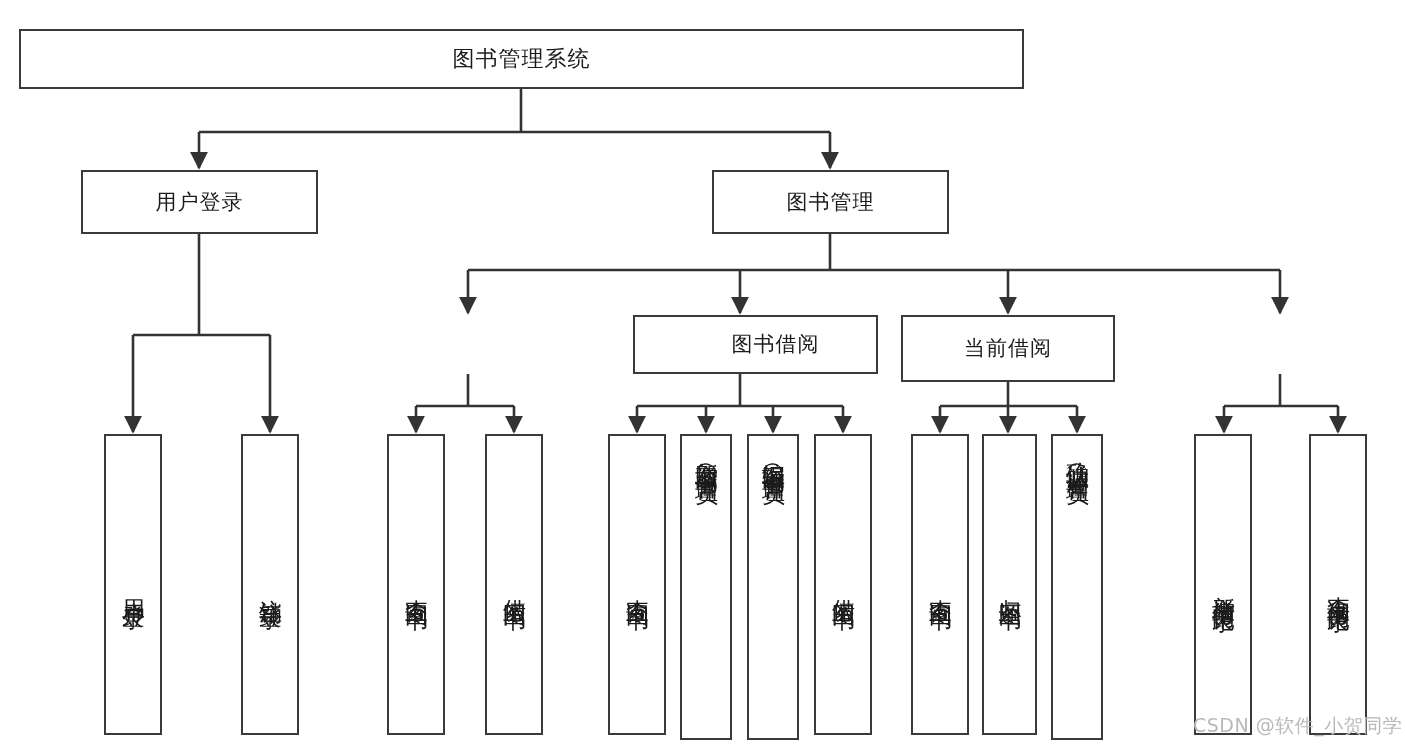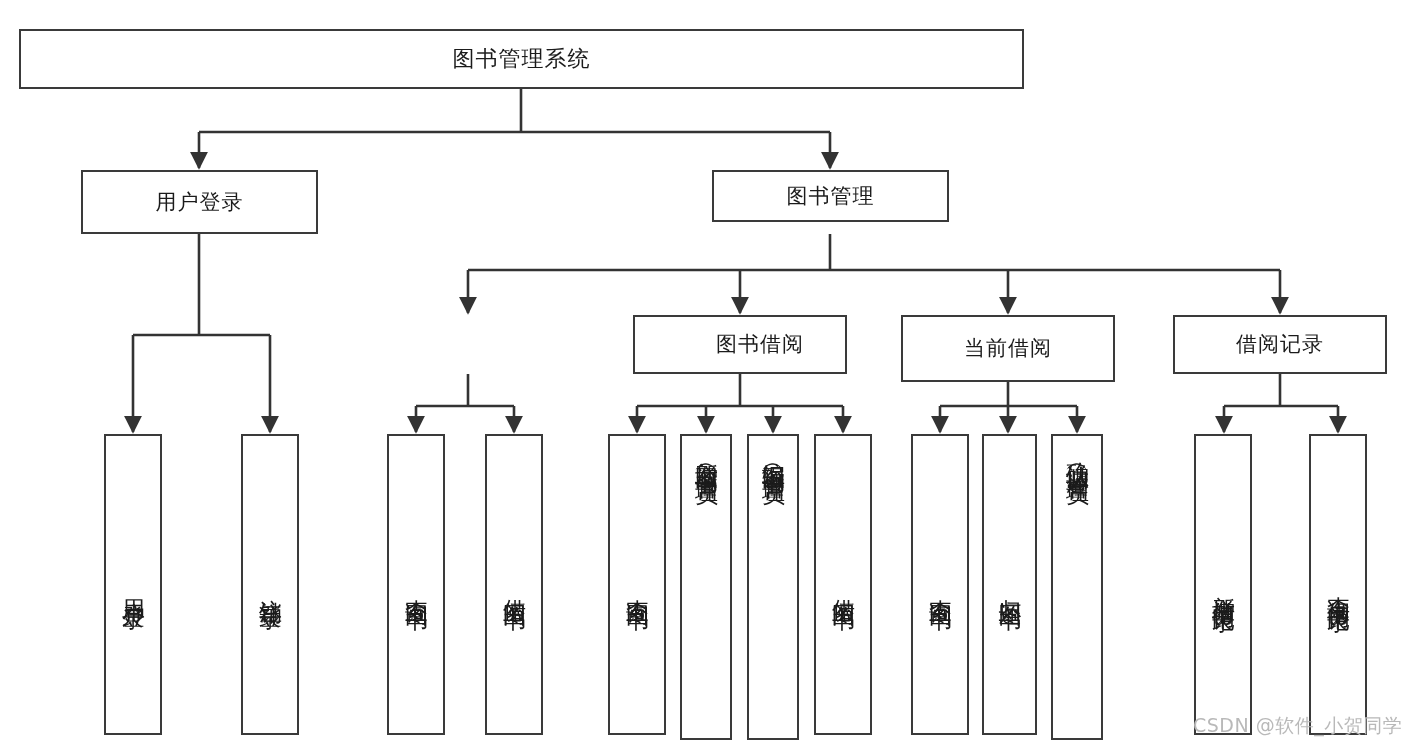--- a/index.html
+++ b/index.html
@@ -142,7 +142,7 @@
     <span class="node-label">用户登录</span>
   </div>
 
-  <div class="node horiz" style="left:712px; top:170px; width:237px; height:52px;">
+  <div class="node horiz" style="left:712px; top:170px; width:237px; height:64px;">
     <span class="node-label">图书管理</span>
   </div>
 

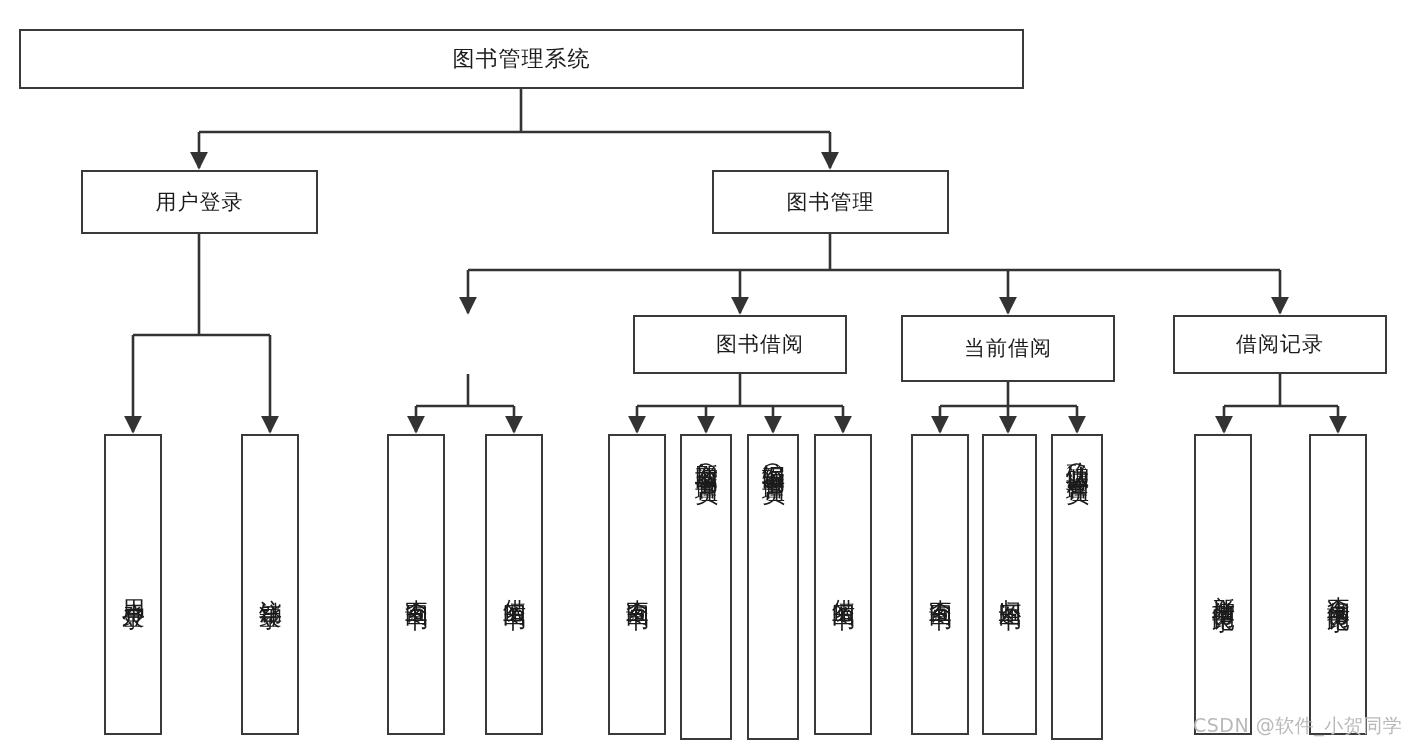--- a/index.html
+++ b/index.html
@@ -147,7 +147,7 @@
   </div>
 
 
-  <div class="node horiz" style="left:633px; top:315px; width:214px; height:59px;padding-left:40px;">
+  <div class="node horiz" style="left:633px; top:315px; width:245px; height:59px;padding-left:40px;">
     <span class="node-label">图书借阅</span>
   </div>
 

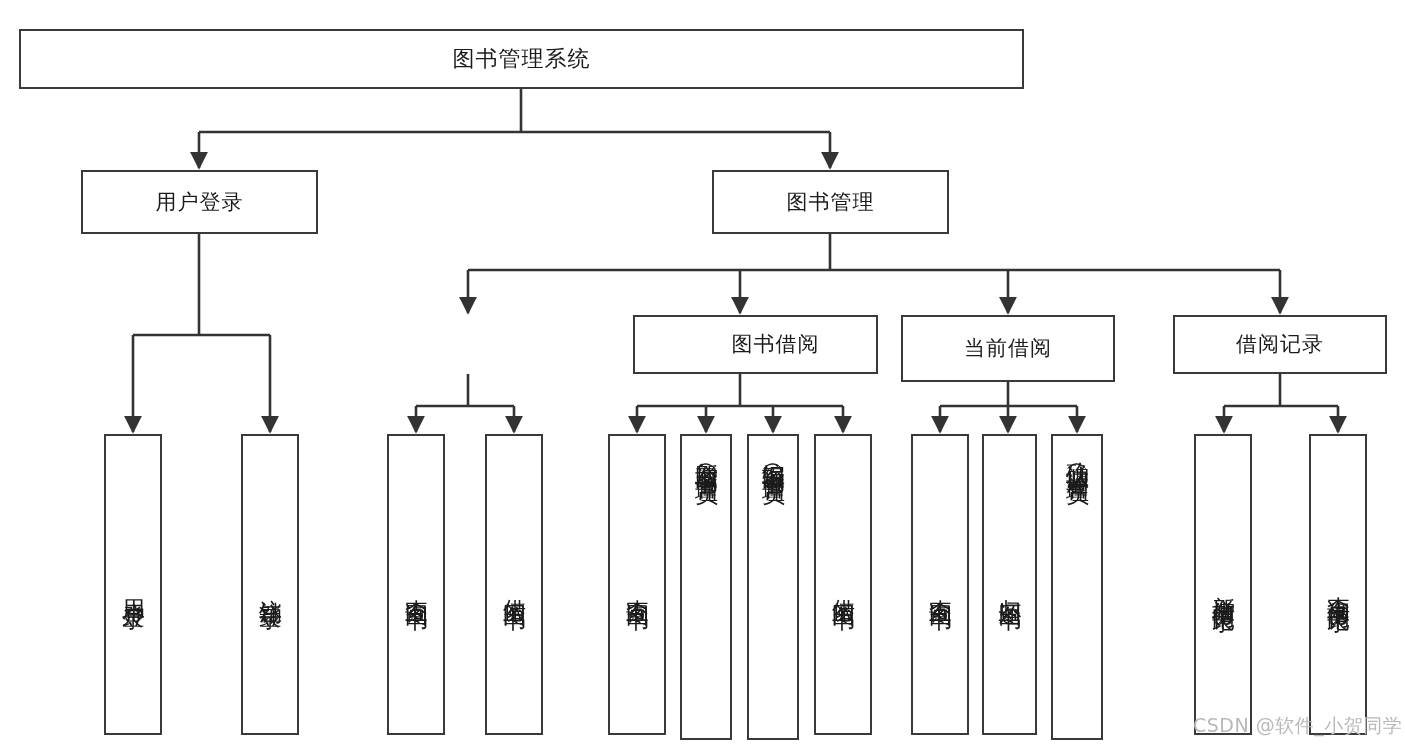--- a/index.html
+++ b/index.html
@@ -155,9 +155,6 @@
     <span class="node-label">当前借阅</span>
   </div>
 
-  <div class="node horiz" style="left:1173px; top:315px; width:214px; height:59px;">
-    <span class="node-label">借阅记录</span>
-  </div>
 
   <div class="node leaf" style="left:104px; top:434px; width:58px; height:301px;">
     <span class="node-label">用户登录</span>

